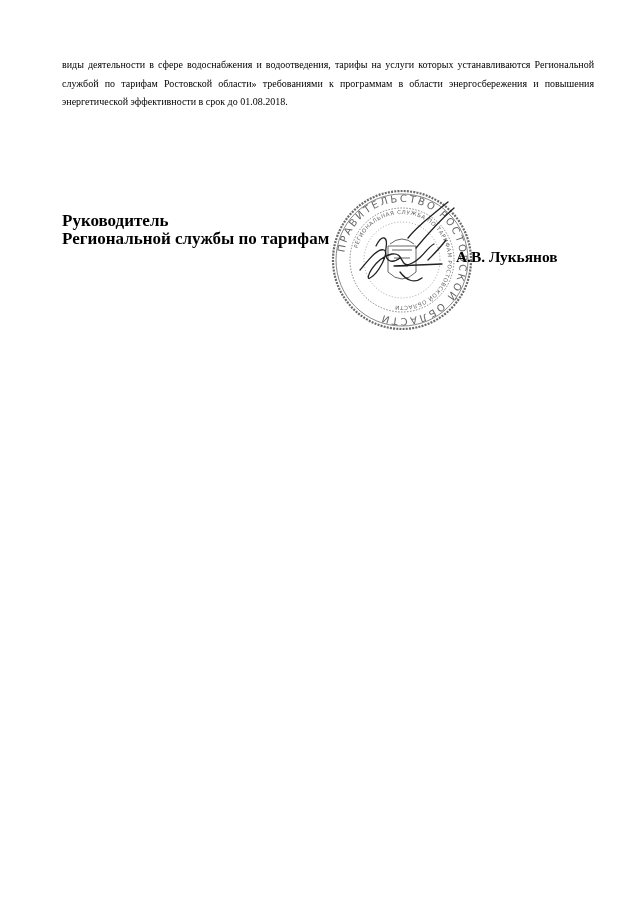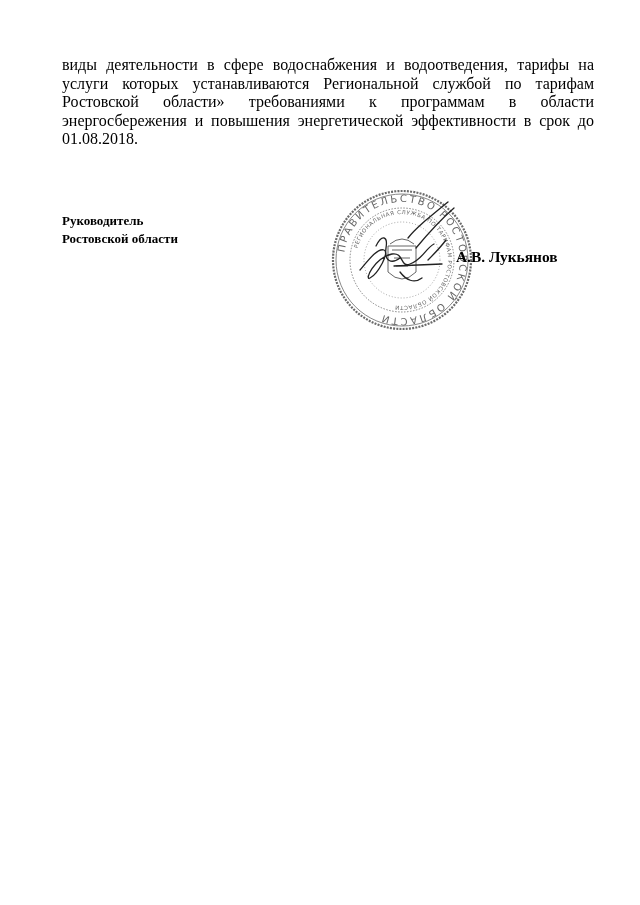--- a/index.html
+++ b/index.html
@@ -25,7 +25,7 @@
       position: absolute;
       left: 62px;
       width: 532px;
-      font-size: 16px;
+      font-size: 10px;
       line-height: 18.6px;
       text-align: justify;
     }

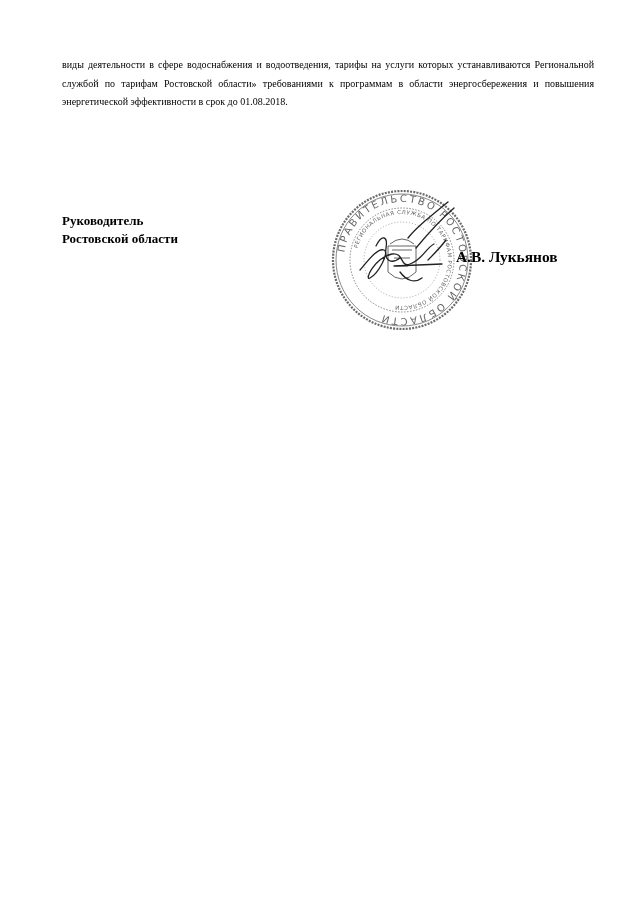--- a/index.html
+++ b/index.html
@@ -39,7 +39,7 @@
       left: 62px;
       top: 212px;
       font-weight: bold;
-      font-size: 13px;
+      font-size: 17px;
       line-height: 18px;
     }
     .sig-block div { white-space: nowrap; }

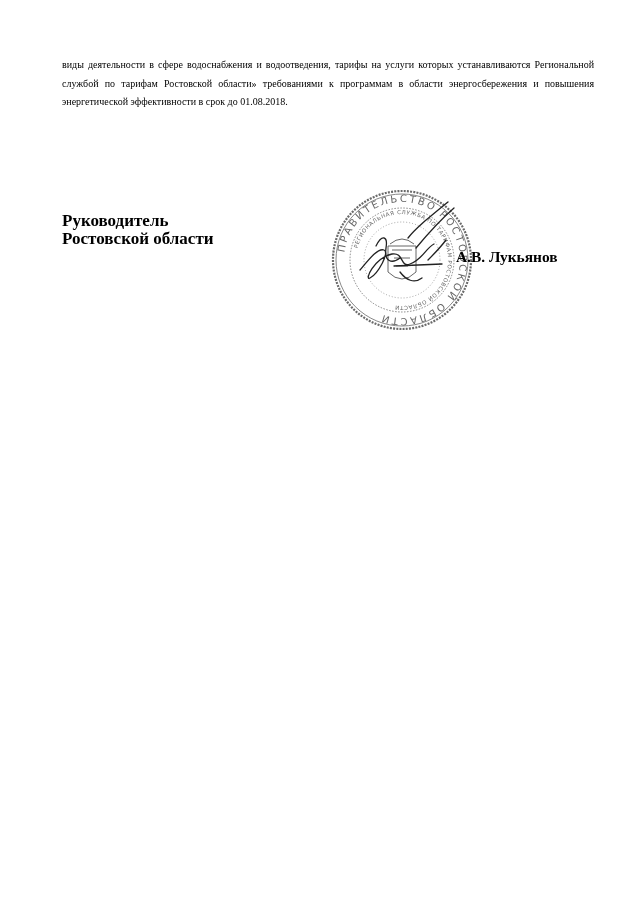--- a/index.html
+++ b/index.html
@@ -70,6 +70,7 @@
 
   <div class="sig-block">
     <div>Руководитель</div>
+    <div>Региональной службы по тарифам</div>
     <div>Ростовской области</div>
   </div>
 

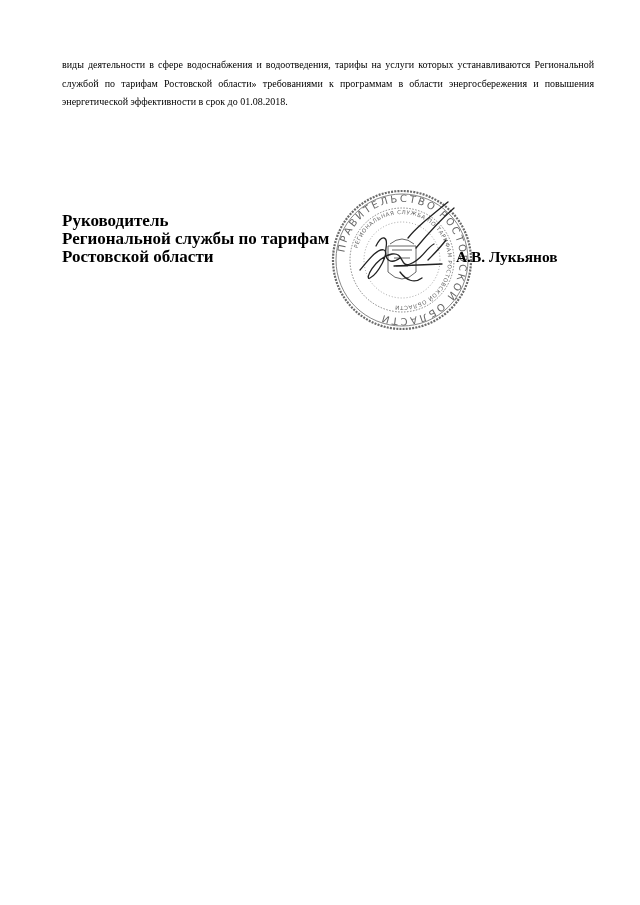--- a/index.html
+++ b/index.html
@@ -71,7 +71,6 @@
   <div class="sig-block">
     <div>Руководитель</div>
     <div>Региональной службы по тарифам</div>
-    <div>Ростовской области</div>
   </div>
 
   <div class="stamp">

